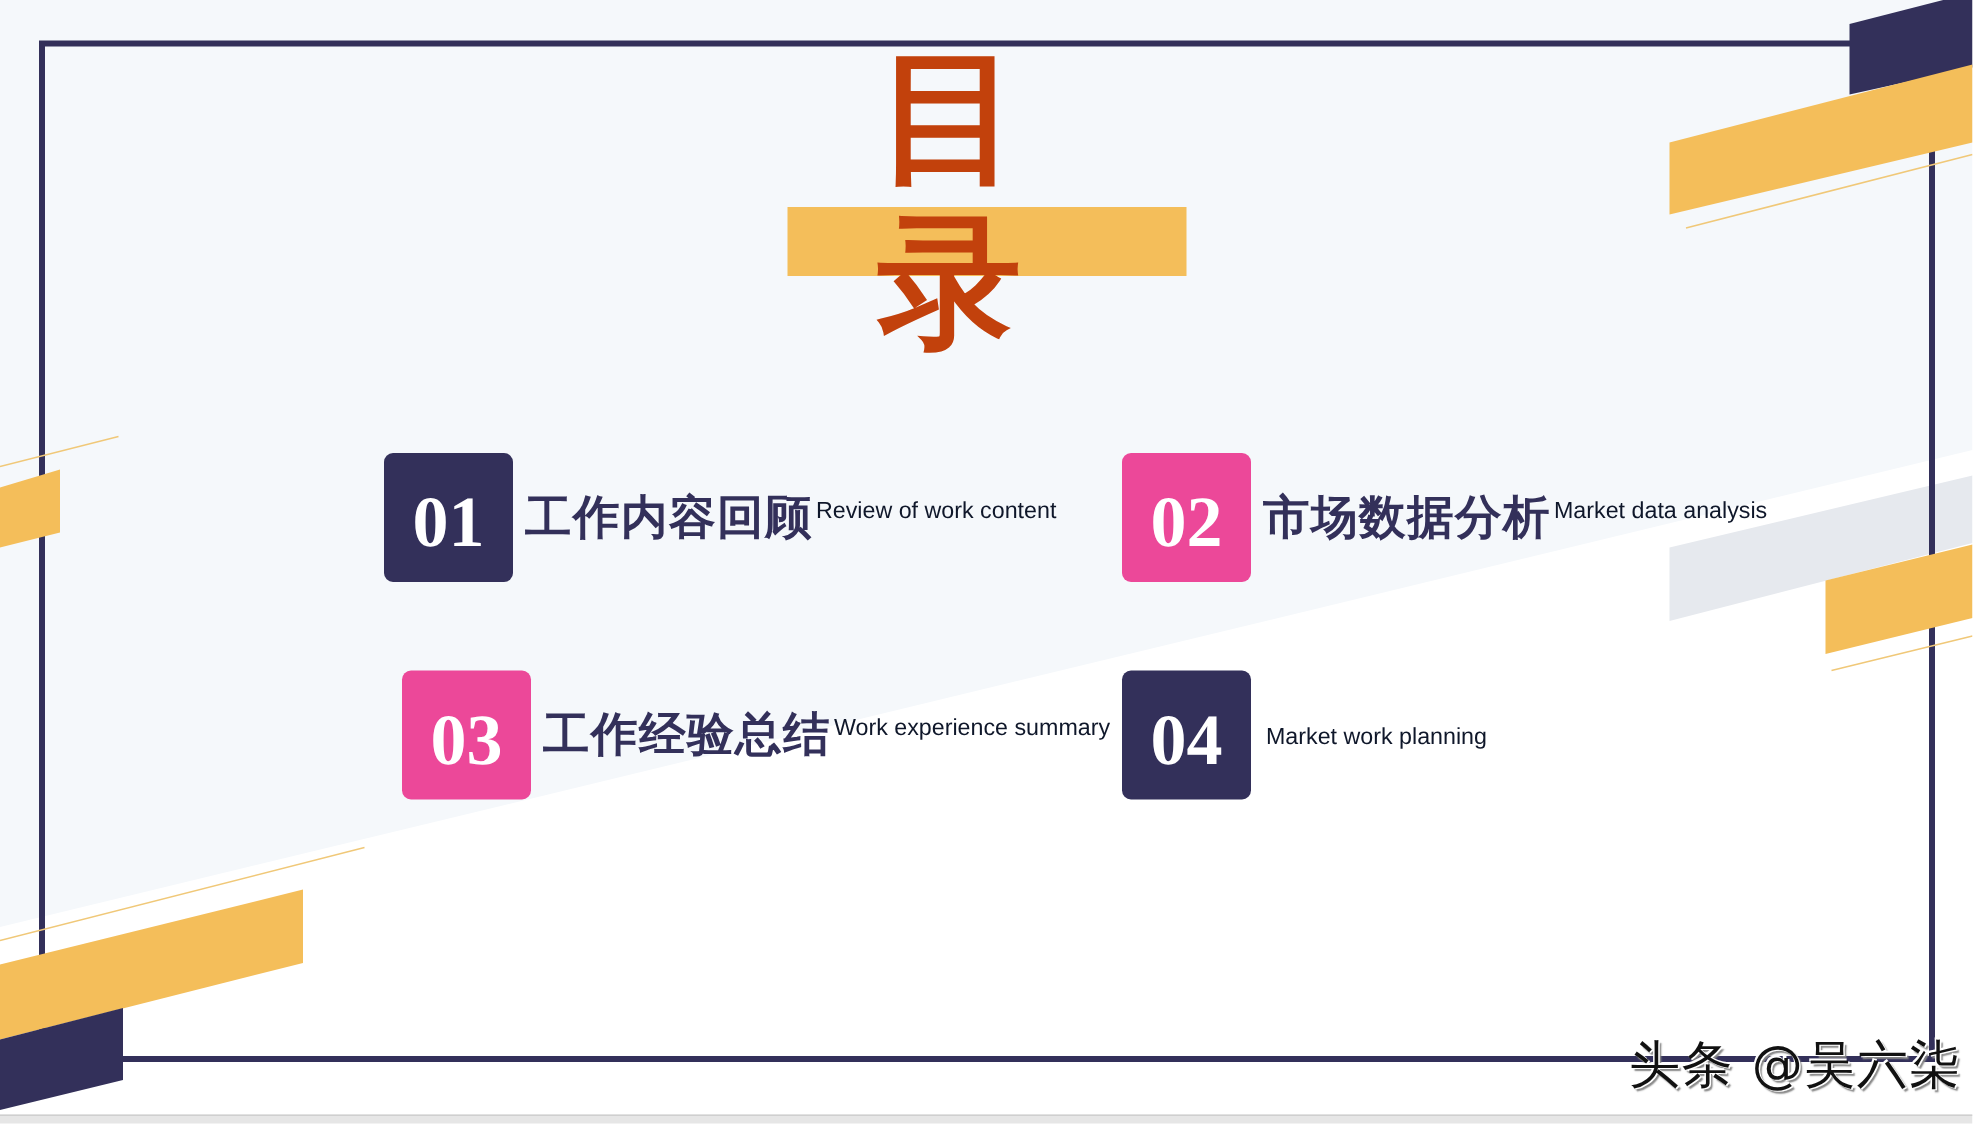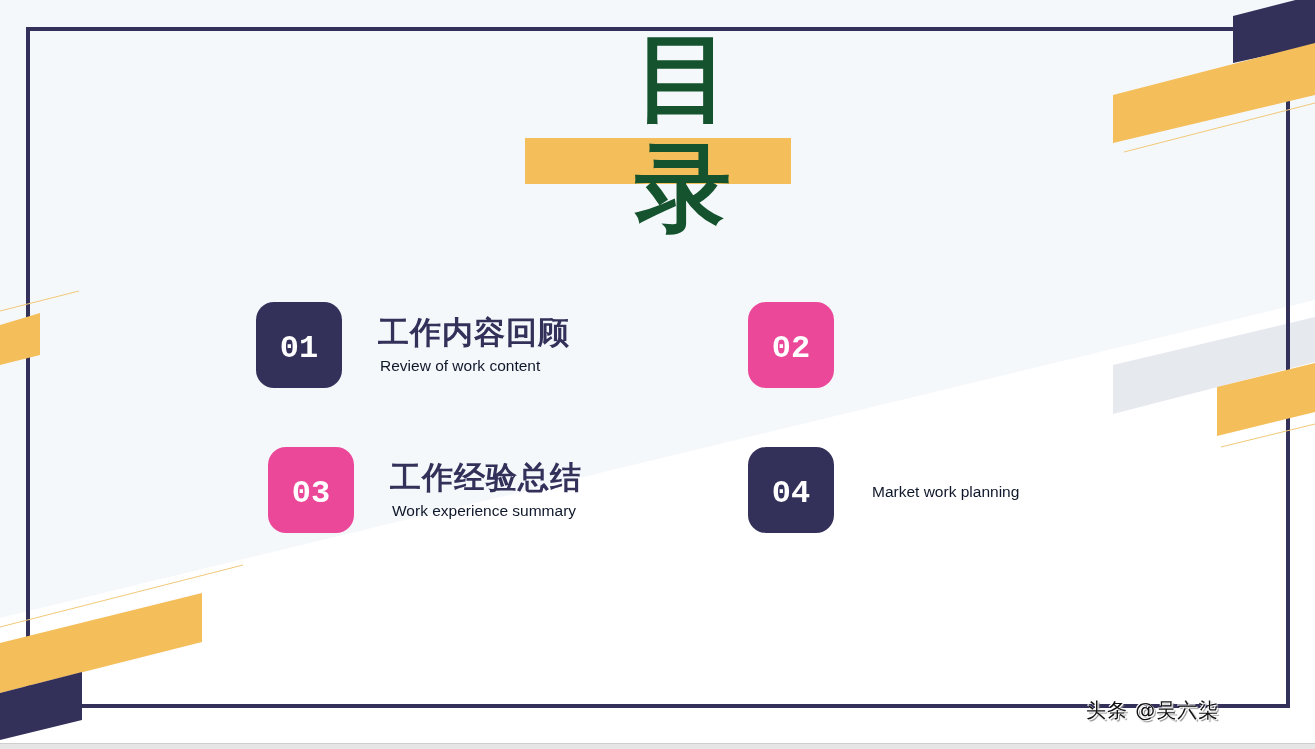--- a/index.html
+++ b/index.html
@@ -19,10 +19,9 @@
     .title-text {
       position: absolute; left: 0; top: 0; width: 266px; height: 110px;
       display: flex; justify-content: center; align-items: center;
-      color: #14532d; font-size: 96px; font-weight: bold;
+      color: #c2410c; font-size: 96px; font-weight: bold;
       letter-spacing: 60px; padding-left: 60px; box-sizing: border-box;
       line-height: 110px;
-      text-align: right;
     }
     .item {
       position: absolute; display: flex; align-items: center;

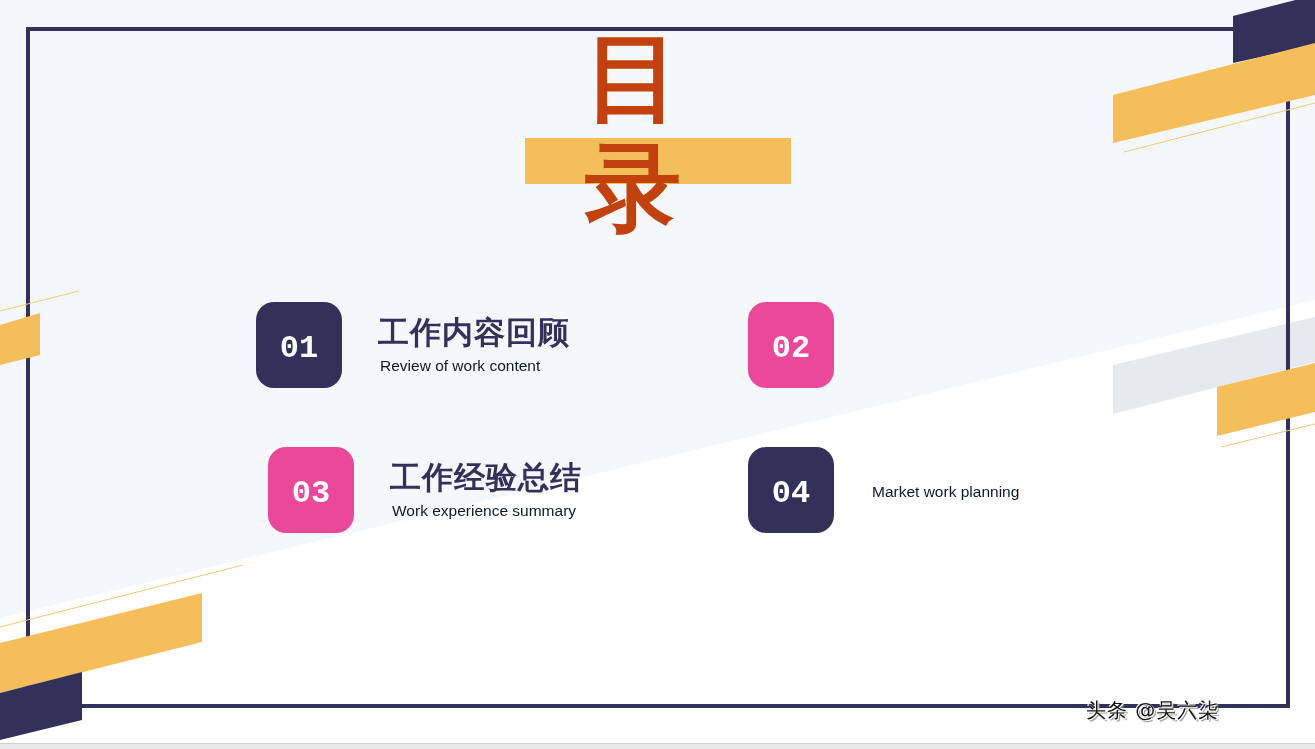--- a/index.html
+++ b/index.html
@@ -27,10 +27,10 @@
       position: absolute; display: flex; align-items: center;
     }
     .badge {
-      width: 86px; height: 86px; border-radius: 18px;
+      width: 86px; height: 86px; border-radius: 6px;
       display: flex; align-items: center; justify-content: center;
-      color: #ffffff; font-size: 32px; font-weight: bold;
-      font-family: Liberation Mono, monospace;
+      color: #ffffff; font-size: 48px; font-weight: bold;
+      font-family: Liberation Serif, serif;
       padding-top: 6px; box-sizing: border-box;
     }
     .badge.navy { background: #33305a; }

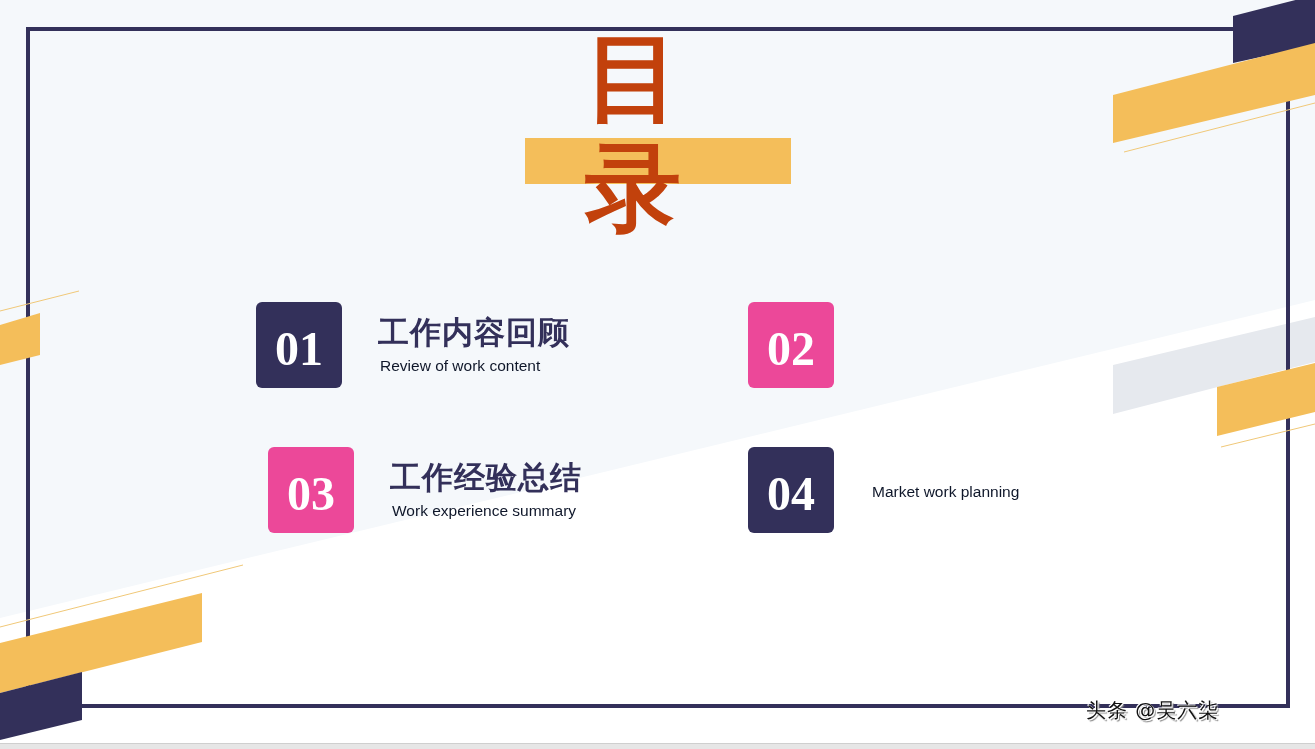--- a/index.html
+++ b/index.html
@@ -35,7 +35,7 @@
     }
     .badge.navy { background: #33305a; }
     .badge.gold { background: #ec4899; }
-    .texts { margin-left: 36px; display: flex; flex-direction: column; }
+    .texts { margin-left: 8px; display: flex; flex-direction: row; }
     .cn { color: #33305a; font-size: 31px; font-weight: bold; line-height: 38px; letter-spacing: 1px; }
     .en { color: #0f172a; font-size: 15.5px; line-height: 22px; margin-top: 4px; padding-left: 2px;
           font-family: "Liberation Sans", sans-serif; }

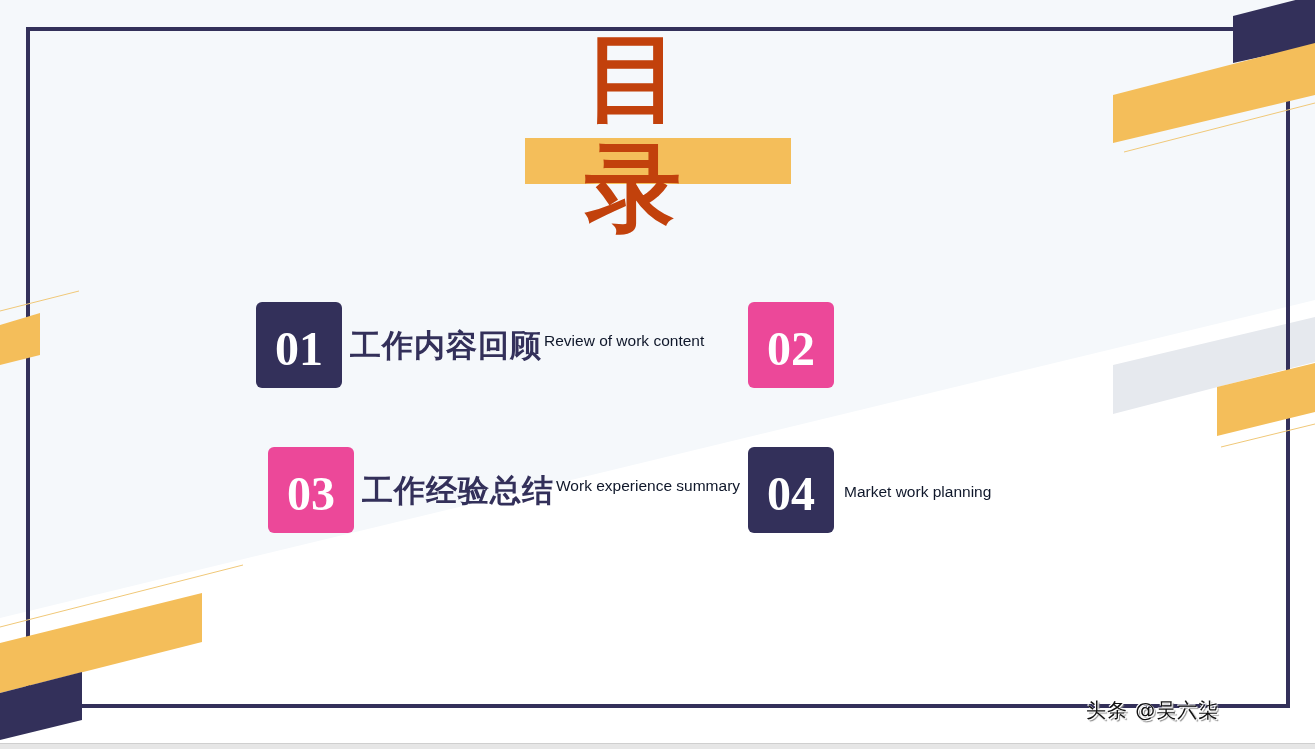--- a/index.html
+++ b/index.html
@@ -97,6 +97,10 @@
 
 <div class="item" style="left:748px; top:302px;">
   <div class="badge gold">02</div>
+  <div class="texts">
+    <div class="cn">市场数据分析</div>
+    <div class="en">Market data analysis</div>
+  </div>
 </div>
 
 <div class="item" style="left:256px; top:447px;padding-left:12px;">

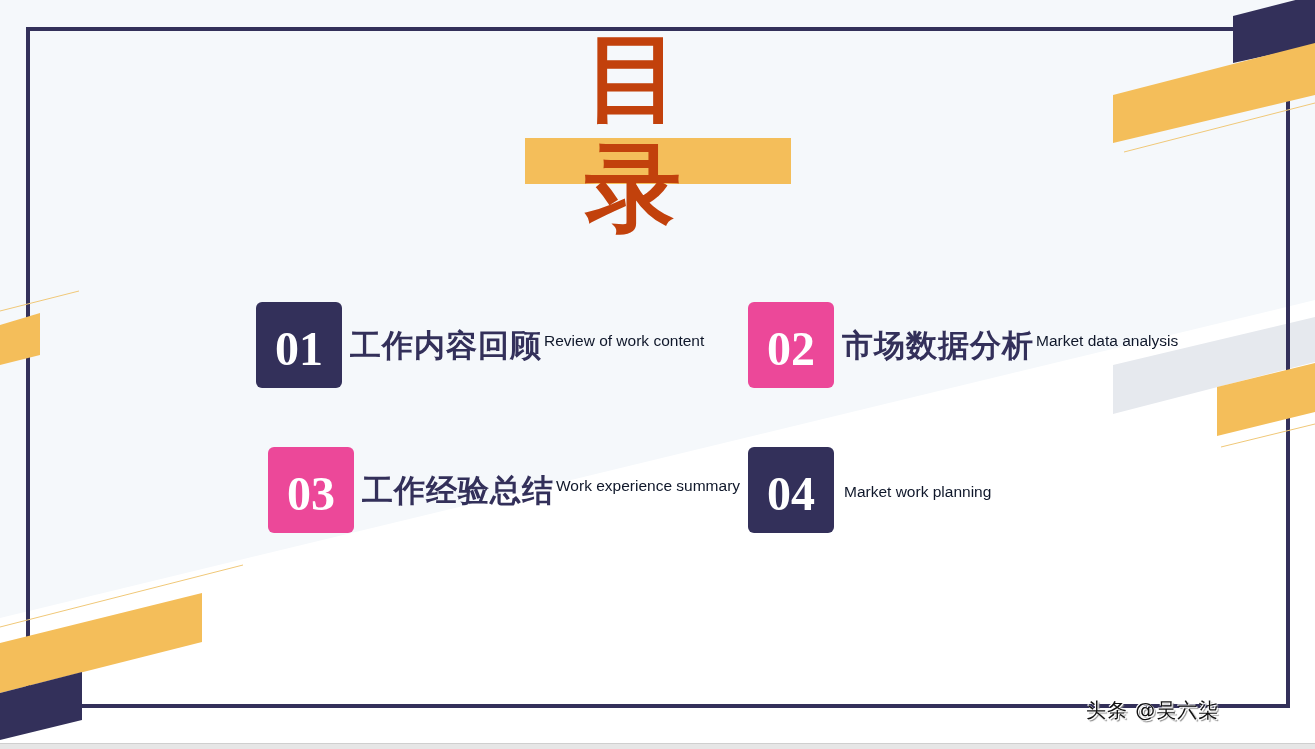--- a/index.html
+++ b/index.html
@@ -41,7 +41,7 @@
           font-family: "Liberation Sans", sans-serif; }
     .watermark {
       position: absolute; left: 1086px; top: 690px;
-      font-size: 20px; color: #111;
+      font-size: 34px; color: #111;
       text-shadow: 1px 1px 0 #fff, -1px -1px 0 #fff, 2px 2px 1px #888;
       letter-spacing: 1px; line-height: 40px;
     }

